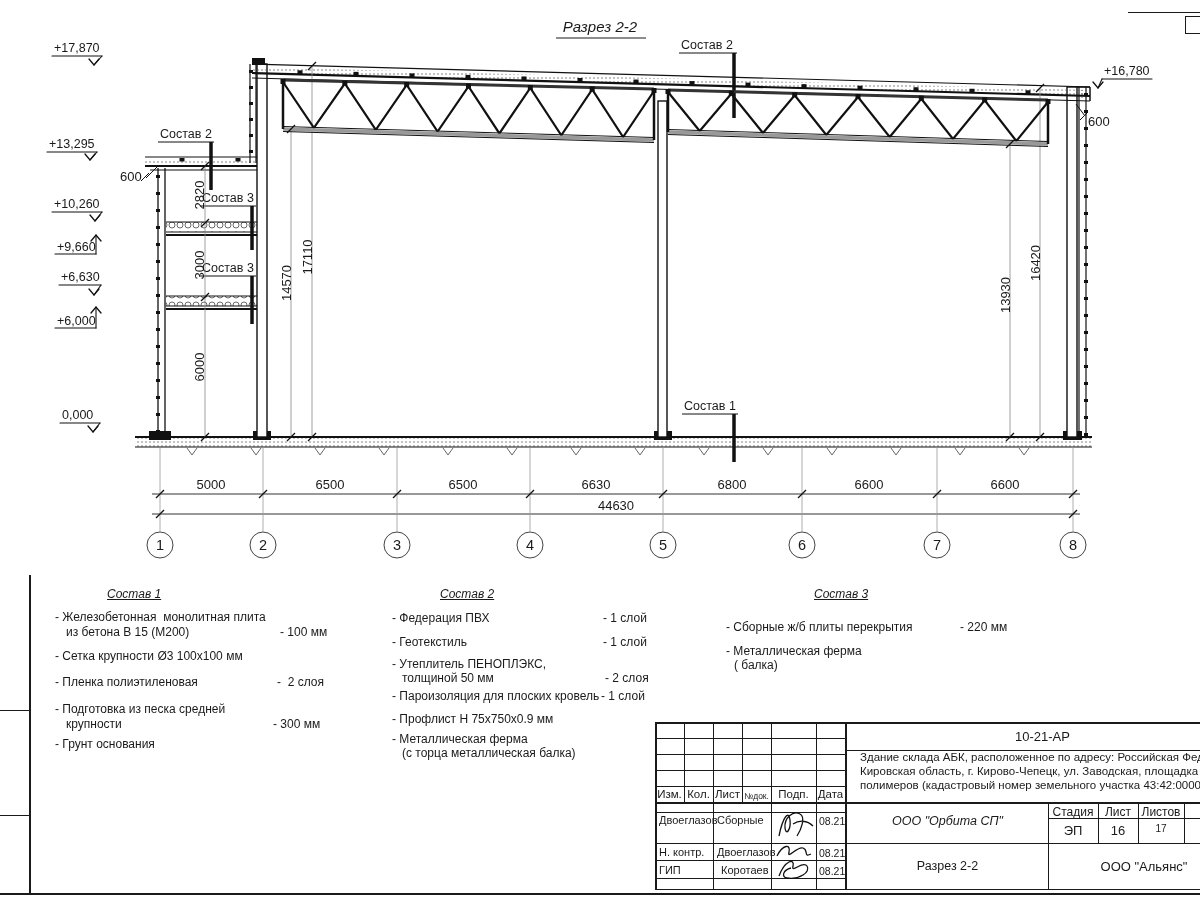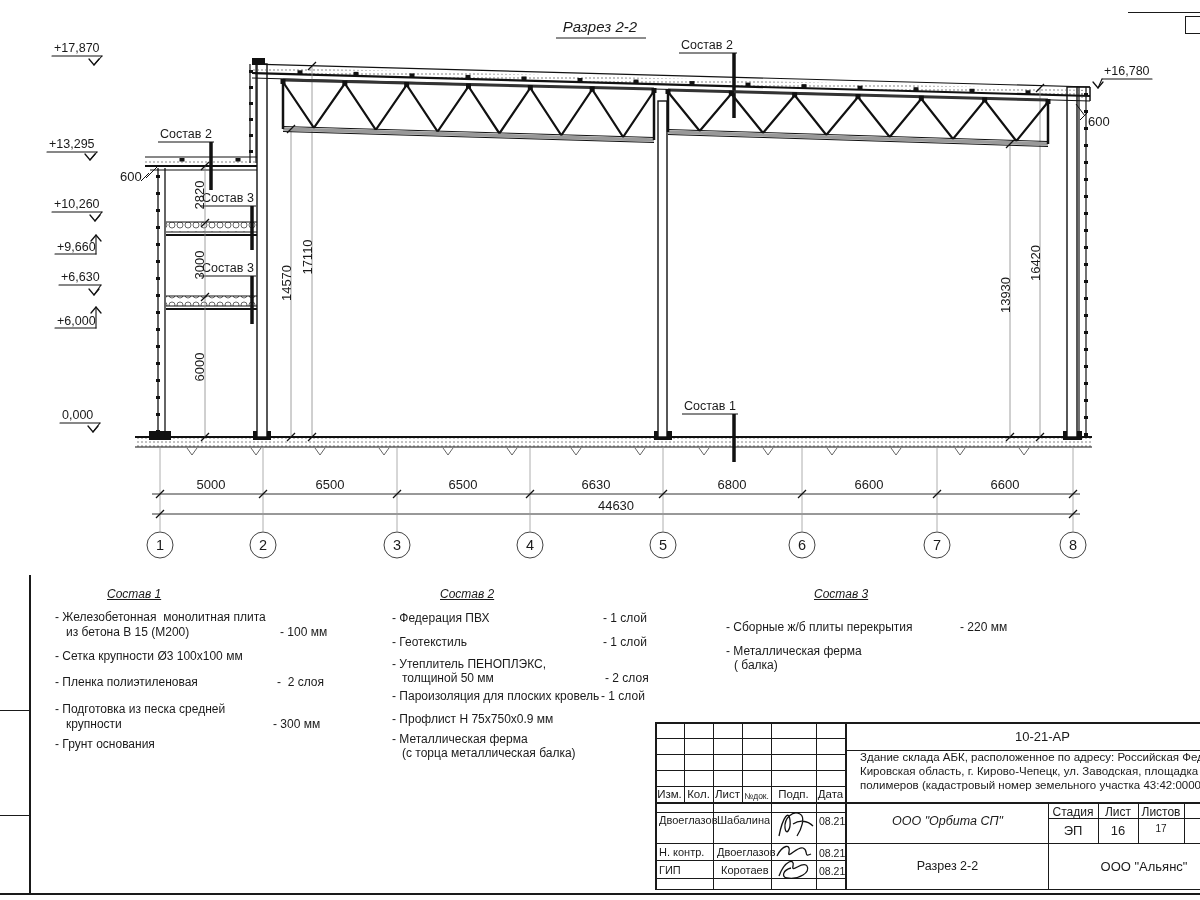--- a/index.html
+++ b/index.html
@@ -433,7 +433,7 @@
   <span class="tbx" style="left:205px;top:57px;width:380px;font-size:11.5px">полимеров (кадастровый номер земельного участка 43:42:000022:</span>
 
   <span class="tbx" style="left:4px;top:92px;font-size:11px">Двоеглазов</span>
-  <span class="tbx" style="left:62px;top:92px;font-size:11px">Шабалина</span>
+  <span class="tbx" style="left:62px;top:92px;font-size:11px">Сборные</span>
   <span class="tbx" style="left:164px;top:93px;font-size:10.5px">08.21</span>
   <span class="tbx" style="left:4px;top:124px;font-size:11px">Н. контр.</span>
   <span class="tbx" style="left:62px;top:124px;font-size:11px">Двоеглазов</span>

